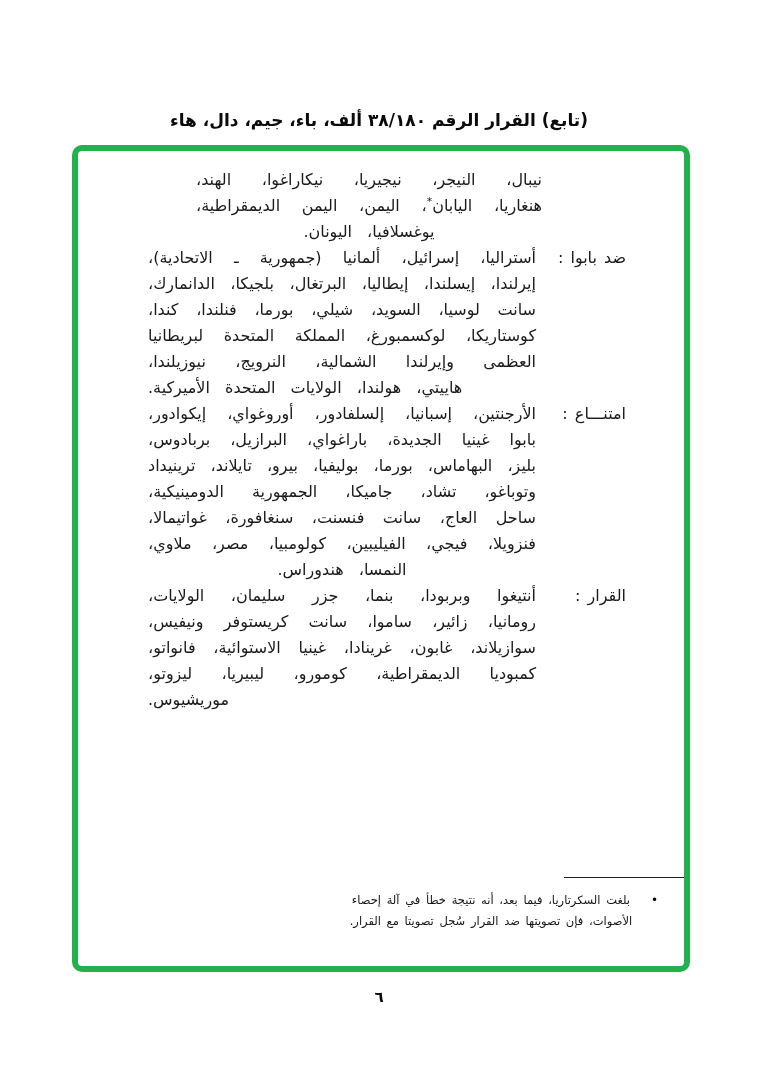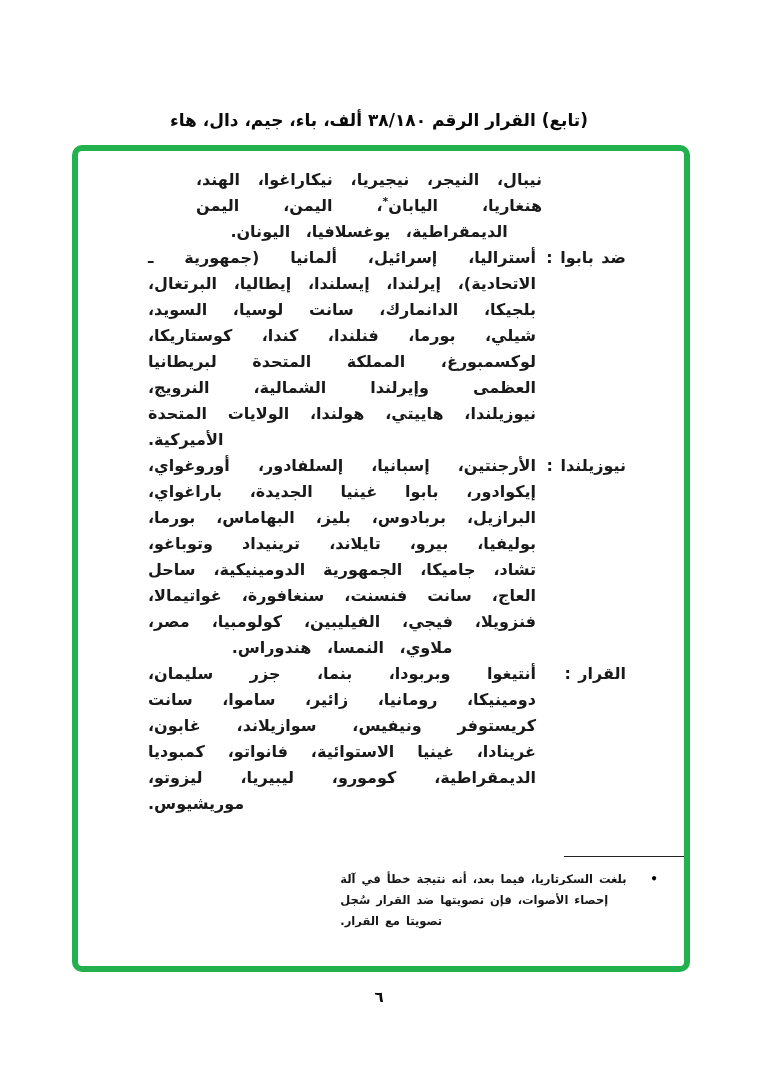--- a/index.html
+++ b/index.html
@@ -33,7 +33,6 @@
     border:6px solid #22b14c;
     border-radius:10px;
     background:#fff;
-    font-weight:bold;
   }
   .frame-content{
     position:absolute;top:0;left:0;right:0;bottom:0;

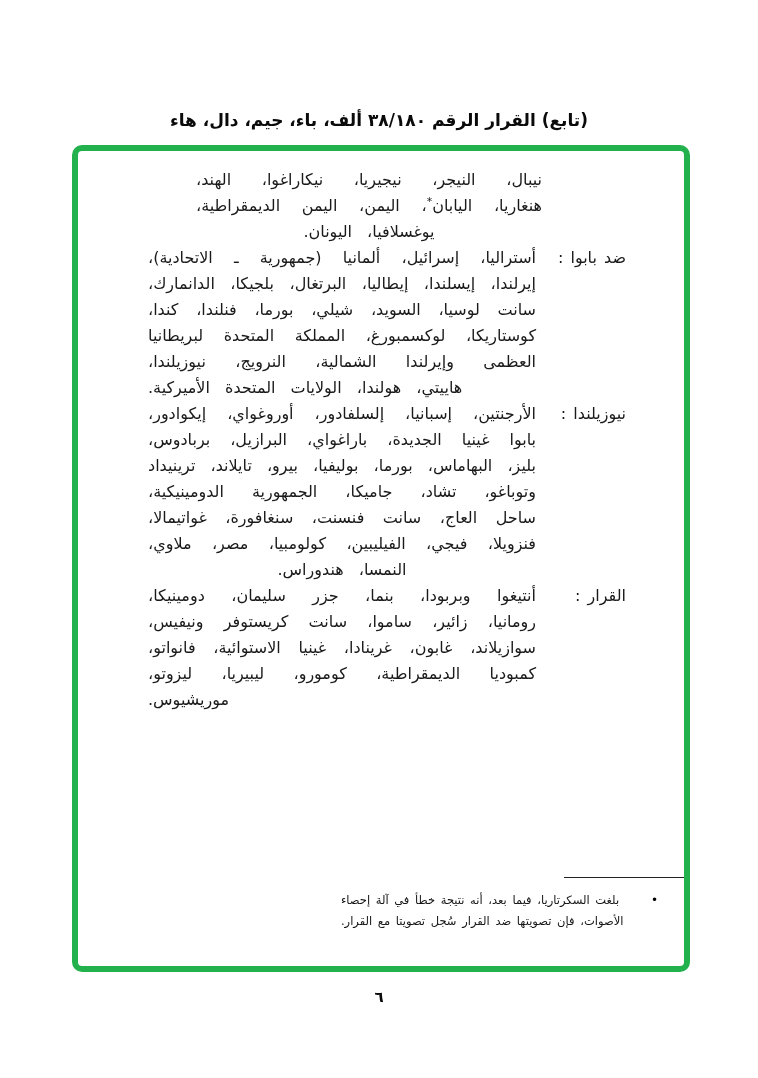--- a/index.html
+++ b/index.html
@@ -114,7 +114,7 @@
     </div>
 
     <div class="section last-center">
-      <div class="section-label">نيوزيلندا :</div>
+      <div class="section-label">امتنـــاع :</div>
       <div class="section-body">الأرجنتين، إسبانيا، إلسلفادور، أوروغواي، إيكوادور، بابوا غينيا الجديدة، باراغواي، البرازيل، بربادوس، بليز، البهاماس، بورما، بوليفيا، بيرو، تايلاند، ترينيداد وتوباغو، تشاد، جاميكا، الجمهورية الدومينيكية، ساحل العاج، سانت فنسنت، سنغافورة، غواتيمالا، فنزويلا، فيجي، الفيليبين، كولومبيا، مصر، ملاوي، النمسا، هندوراس.</div>
     </div>
 

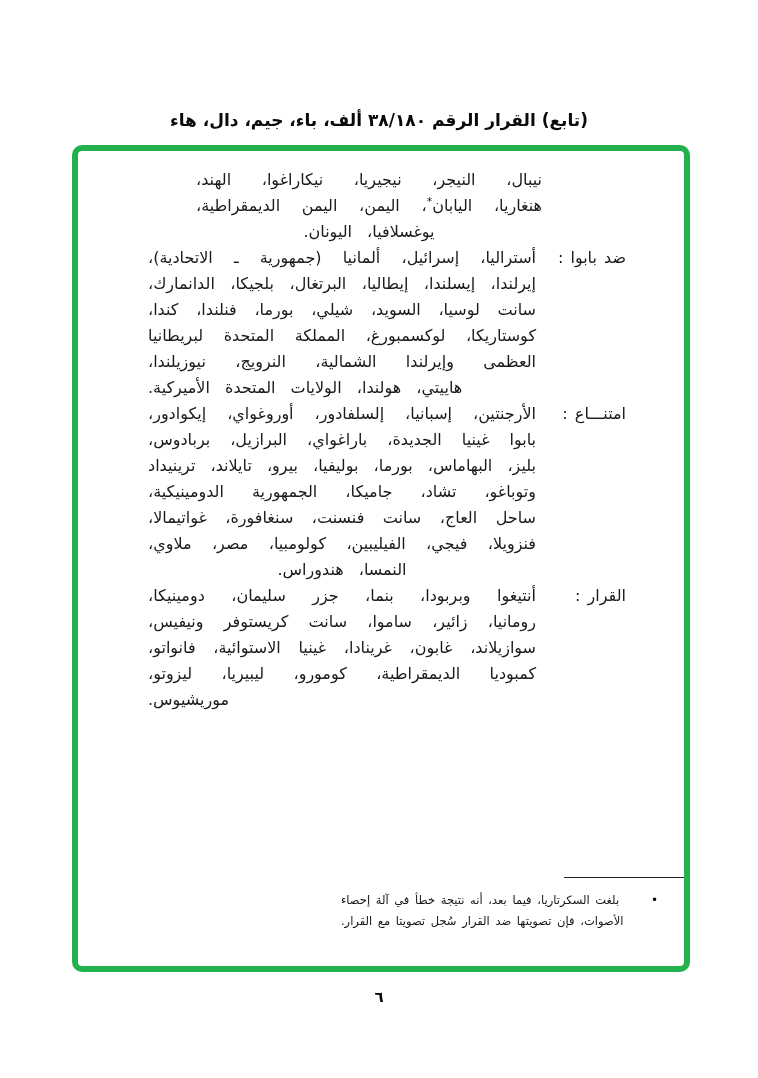--- a/index.html
+++ b/index.html
@@ -120,7 +120,7 @@
 
     <div class="section last-left">
       <div class="section-label">القرار :</div>
-      <div class="section-body">أنتيغوا وبربودا، بنما، جزر سليمان، دومينيكا، رومانيا، زائير، ساموا، سانت كريستوفر ونيفيس، سوازيلاند، غابون، غرينادا، غينيا الاستوائية، فانواتو، كمبوديا الديمقراطية، كومورو، ليبيريا، ليزوتو، موريشيوس.</div>
+      <div class="section-body">أنتيغوا وبربودا، بنما، جزر سليمان، الولايات، رومانيا، زائير، ساموا، سانت كريستوفر ونيفيس، سوازيلاند، غابون، غرينادا، غينيا الاستوائية، فانواتو، كمبوديا الديمقراطية، كومورو، ليبيريا، ليزوتو، موريشيوس.</div>
     </div>
 
     <div class="footnote">

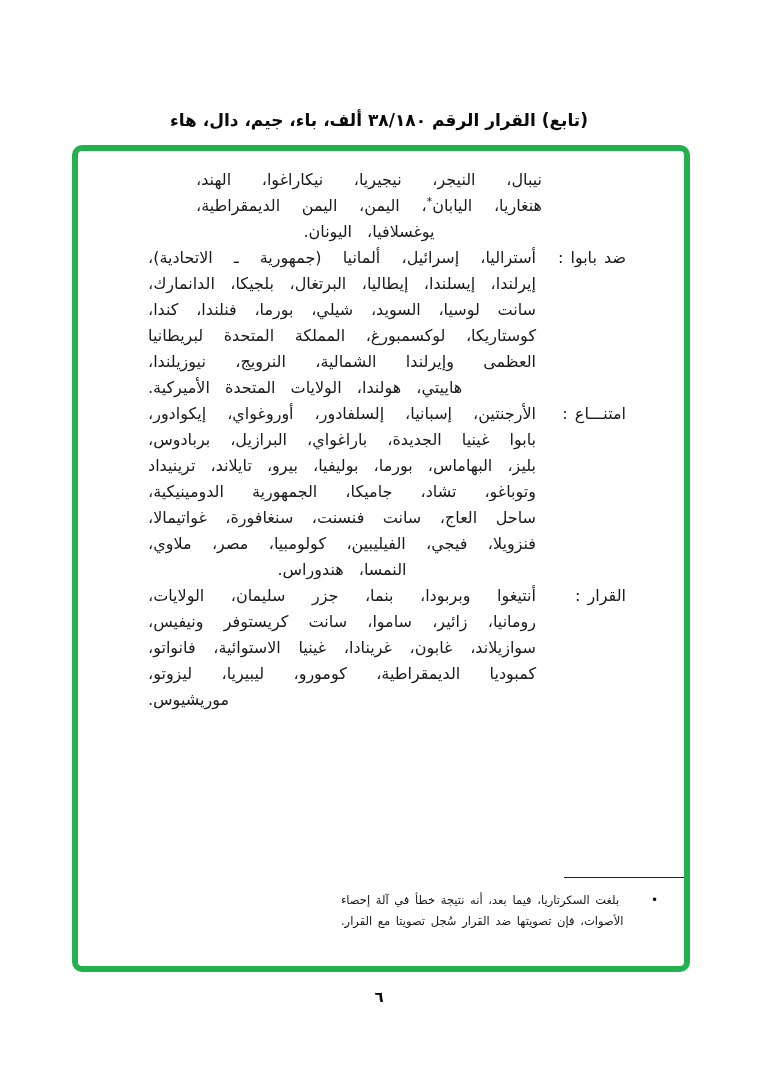--- a/index.html
+++ b/index.html
@@ -85,7 +85,7 @@
   .fn-text{
     width:300px;margin-right:10px;
     font-size:11.5px;line-height:21px;
-    text-align:left;
+    text-align:center;
     color:#151515;
     word-spacing:2px;
   }

